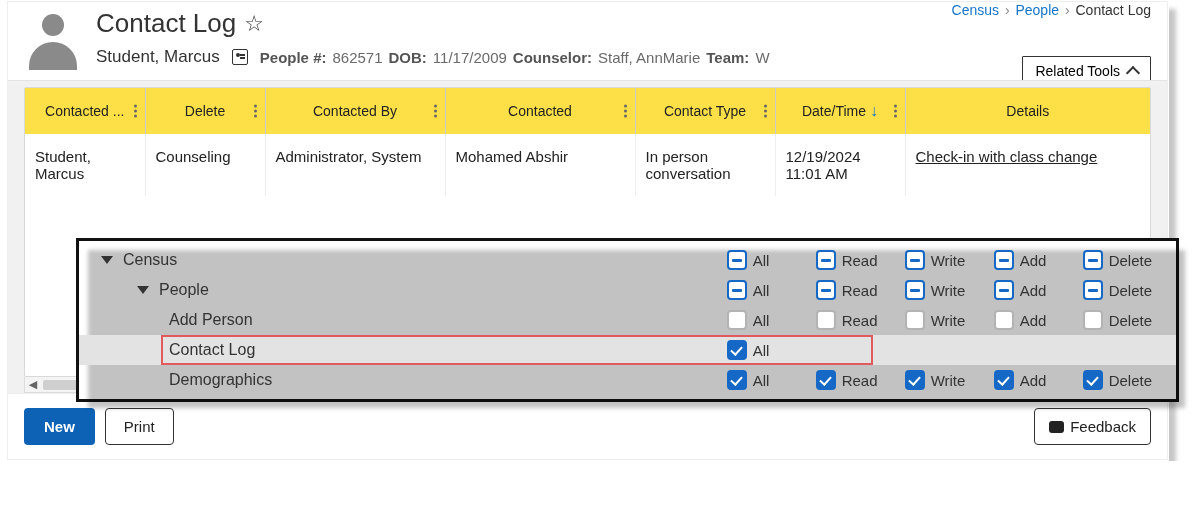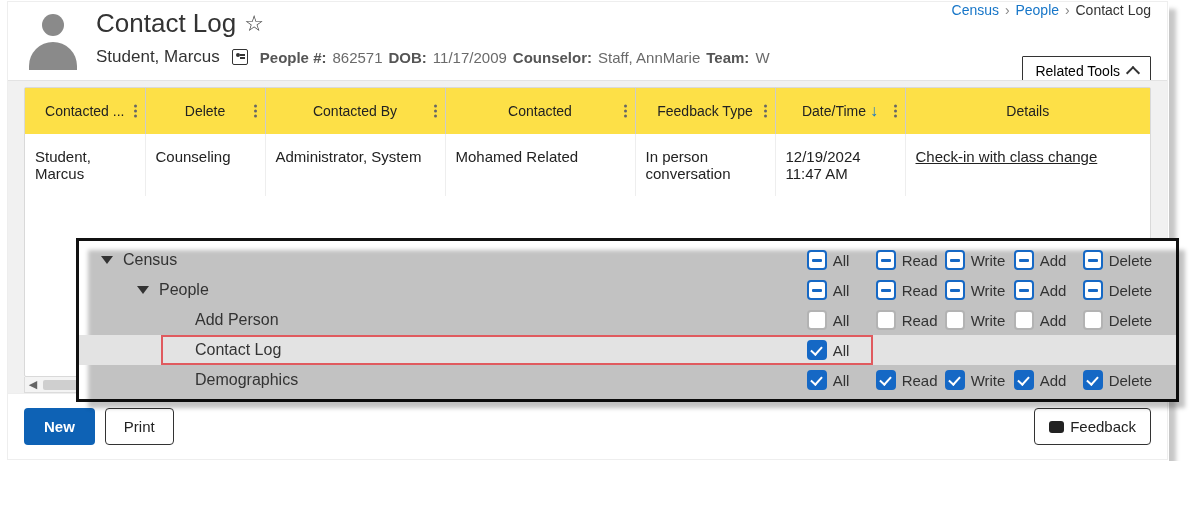--- a/index.html
+++ b/index.html
@@ -185,7 +185,7 @@
                     <span></span>
                     <span></span>
                   </span></th>
-              <th><span>Feedback Type</span><span class="col-menu">
+              <th><span>Contact Type</span><span class="col-menu">
                     <span></span>
                     <span></span>
                     <span></span>

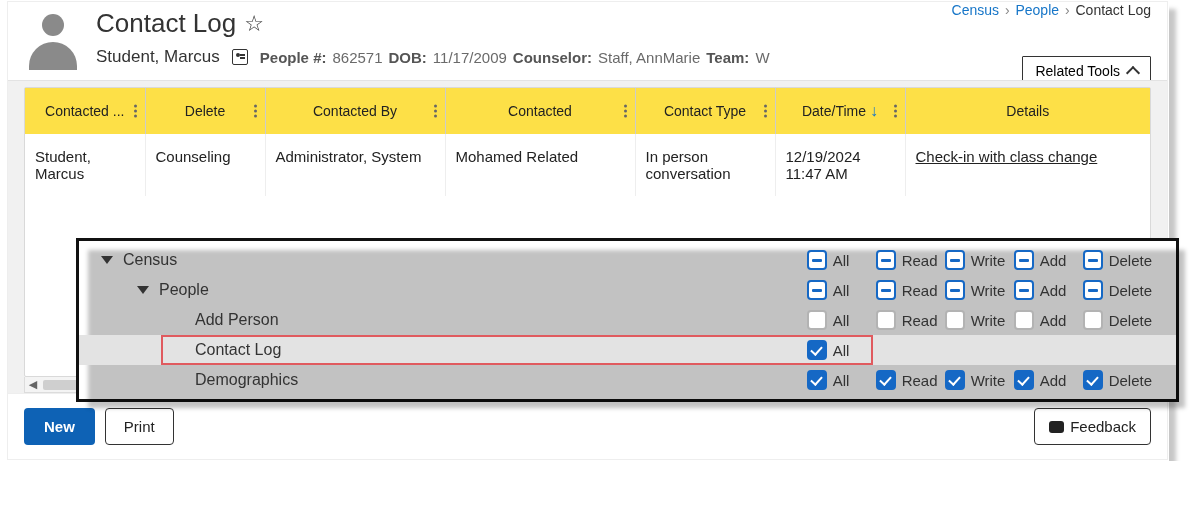--- a/index.html
+++ b/index.html
@@ -203,7 +203,7 @@
               <td>Student, Marcus</td>
               <td>Counseling</td>
               <td>Administrator, System</td>
-              <td>Mohamed Related</td>
+              <td>Mohamed Abshir</td>
               <td>In person conversation</td>
               <td>12/19/2024 11:47 AM</td>
               <td>Check-in with class change</td>

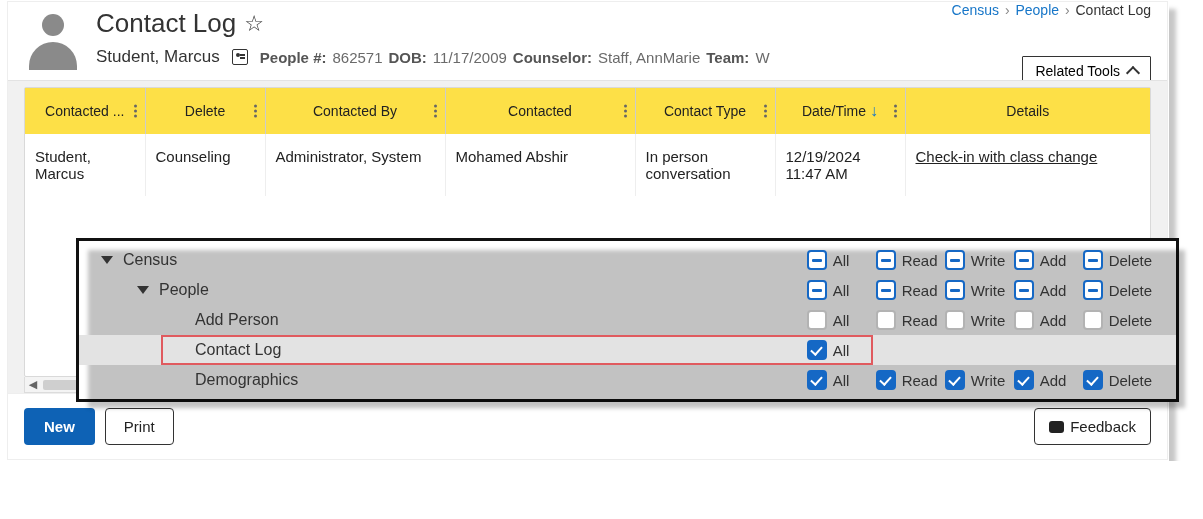--- a/index.html
+++ b/index.html
@@ -205,7 +205,7 @@
               <td>Administrator, System</td>
               <td>Mohamed Abshir</td>
               <td>In person conversation</td>
-              <td>12/19/2024 11:47 AM</td>
+              <td>12/19/2024 11:01 AM</td>
               <td>Check-in with class change</td>
             </tr>
           </tbody>

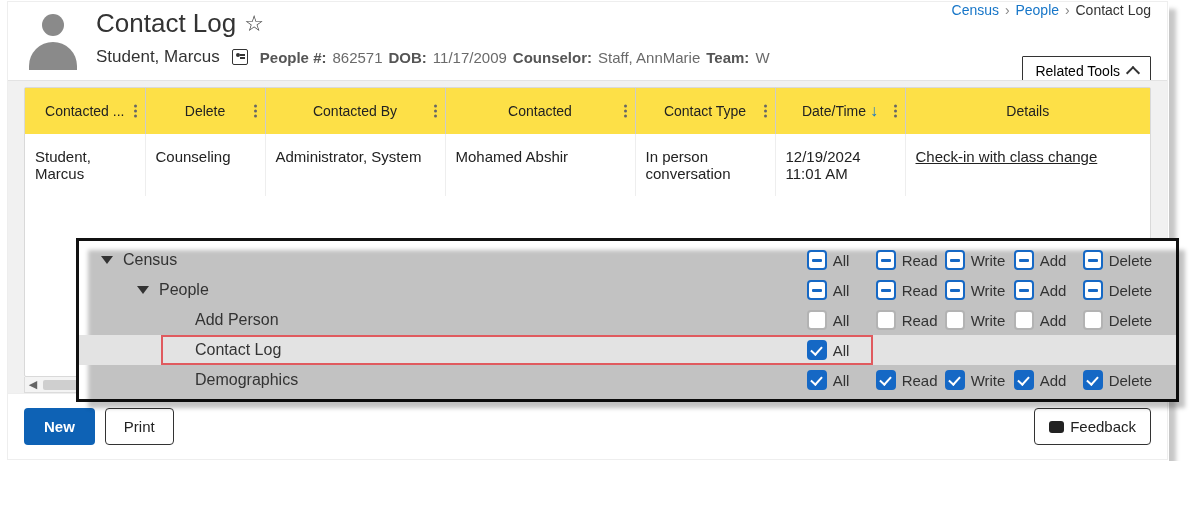--- a/index.html
+++ b/index.html
@@ -97,7 +97,7 @@
     .noicon { width: 22px; }
     .tree-label { flex: 0 0 auto; }
 
-    .perms { display: flex; gap: 4px; margin-left: auto; padding-right: 6px; }
+    .perms { display: flex; gap: 24px; margin-left: auto; padding-right: 6px; }
     .perm { display: flex; align-items: center; gap: 6px; width: 65px; font-size: 15px; color: #333; }
     .perm.wide { width: auto; min-width: 65px; }
     .cb {

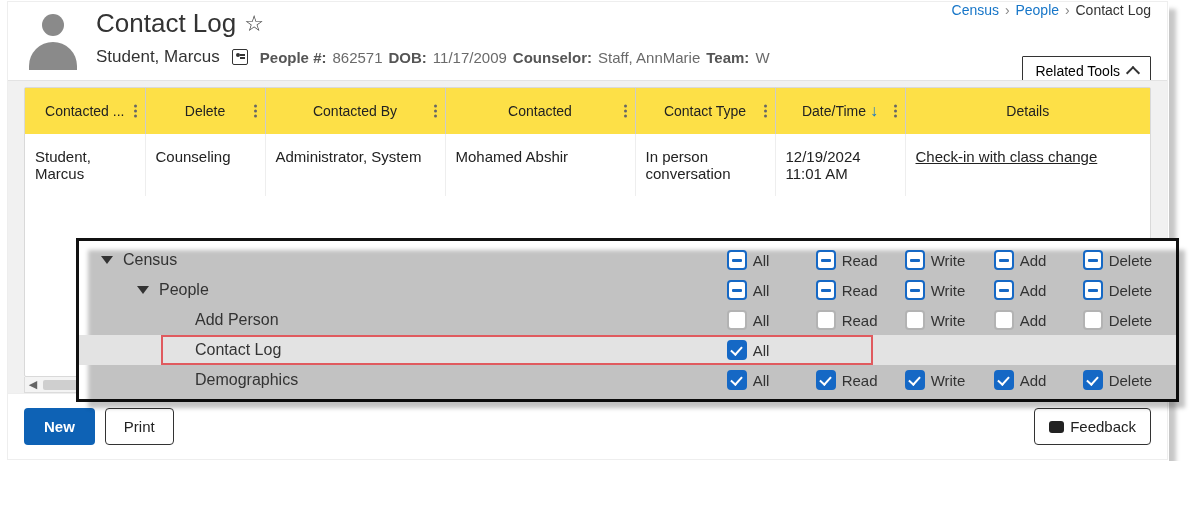--- a/index.html
+++ b/index.html
@@ -91,7 +91,7 @@
     .tree-row { display: flex; align-items: center; padding: 5px 18px; font-size: 16px; color: #333; position: relative; }
     .tree-row.level-0 { padding-left: 22px; }
     .tree-row.level-1 { padding-left: 58px; }
-    .tree-row.level-2 { padding-left: 94px; }
+    .tree-row.level-2 { padding-left: 68px; }
     .tree-row.shade { background: #e3e3e3; }
     .tri { width: 0; height: 0; border-left: 6px solid transparent; border-right: 6px solid transparent; border-top: 8px solid #333; margin-right: 10px; }
     .noicon { width: 22px; }

